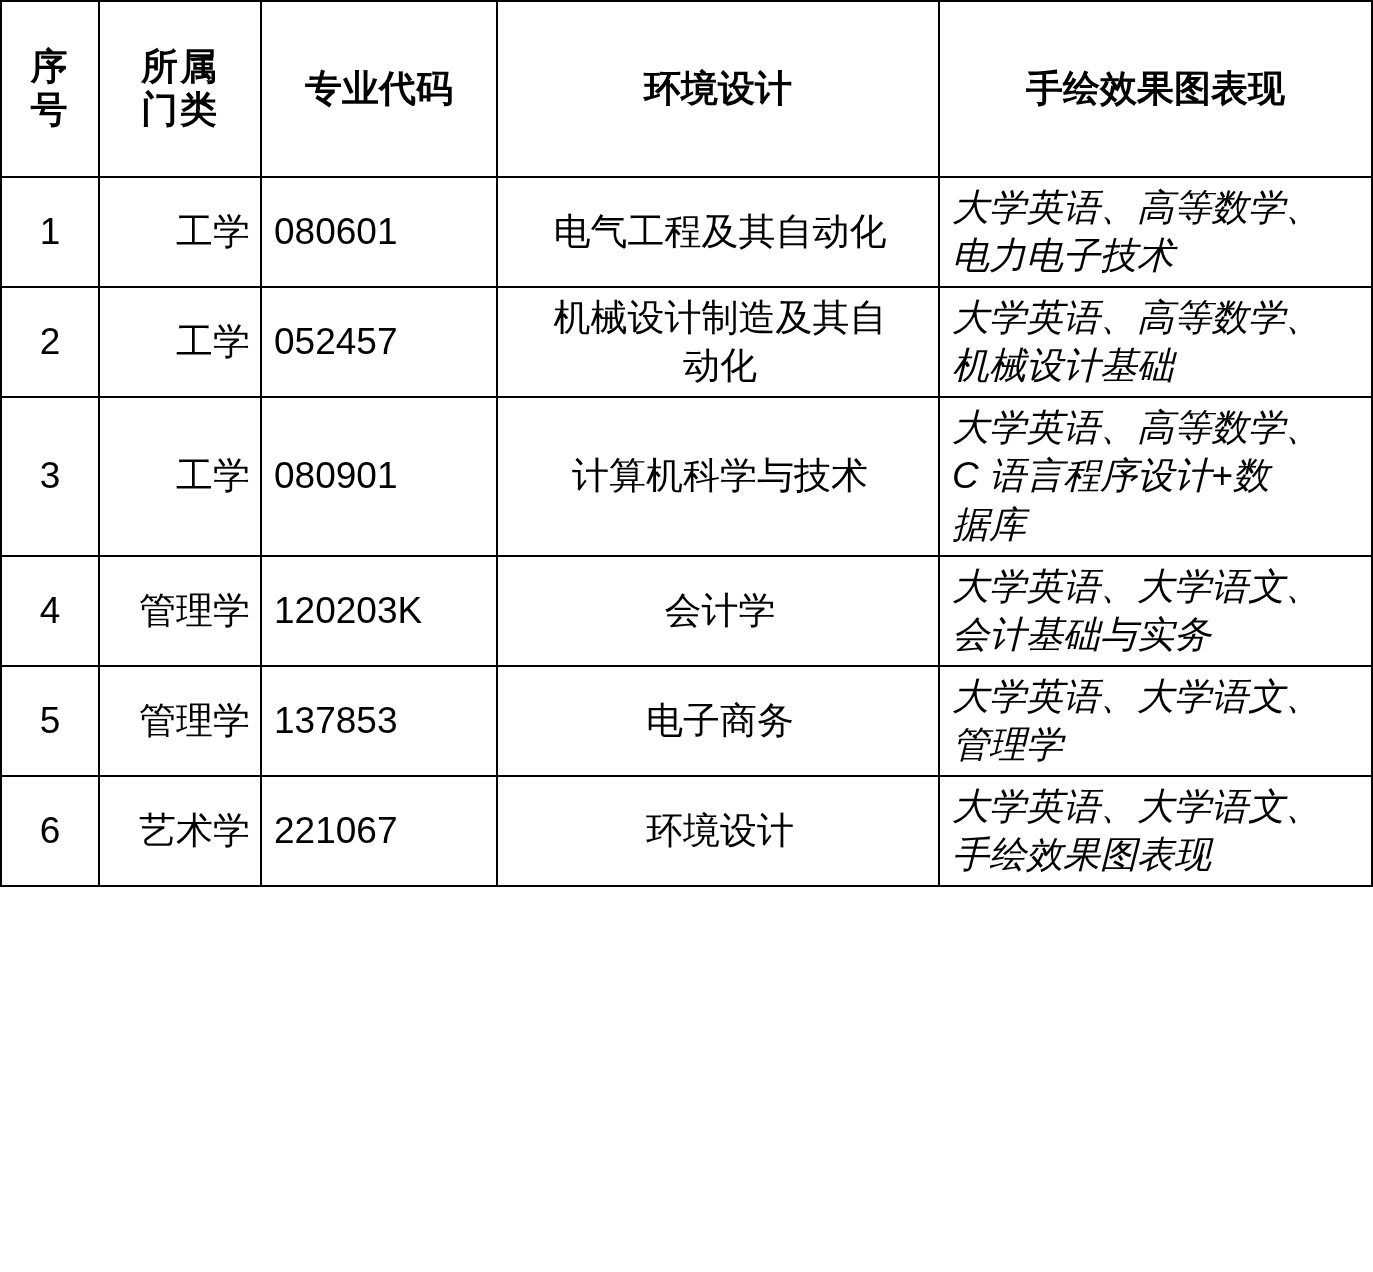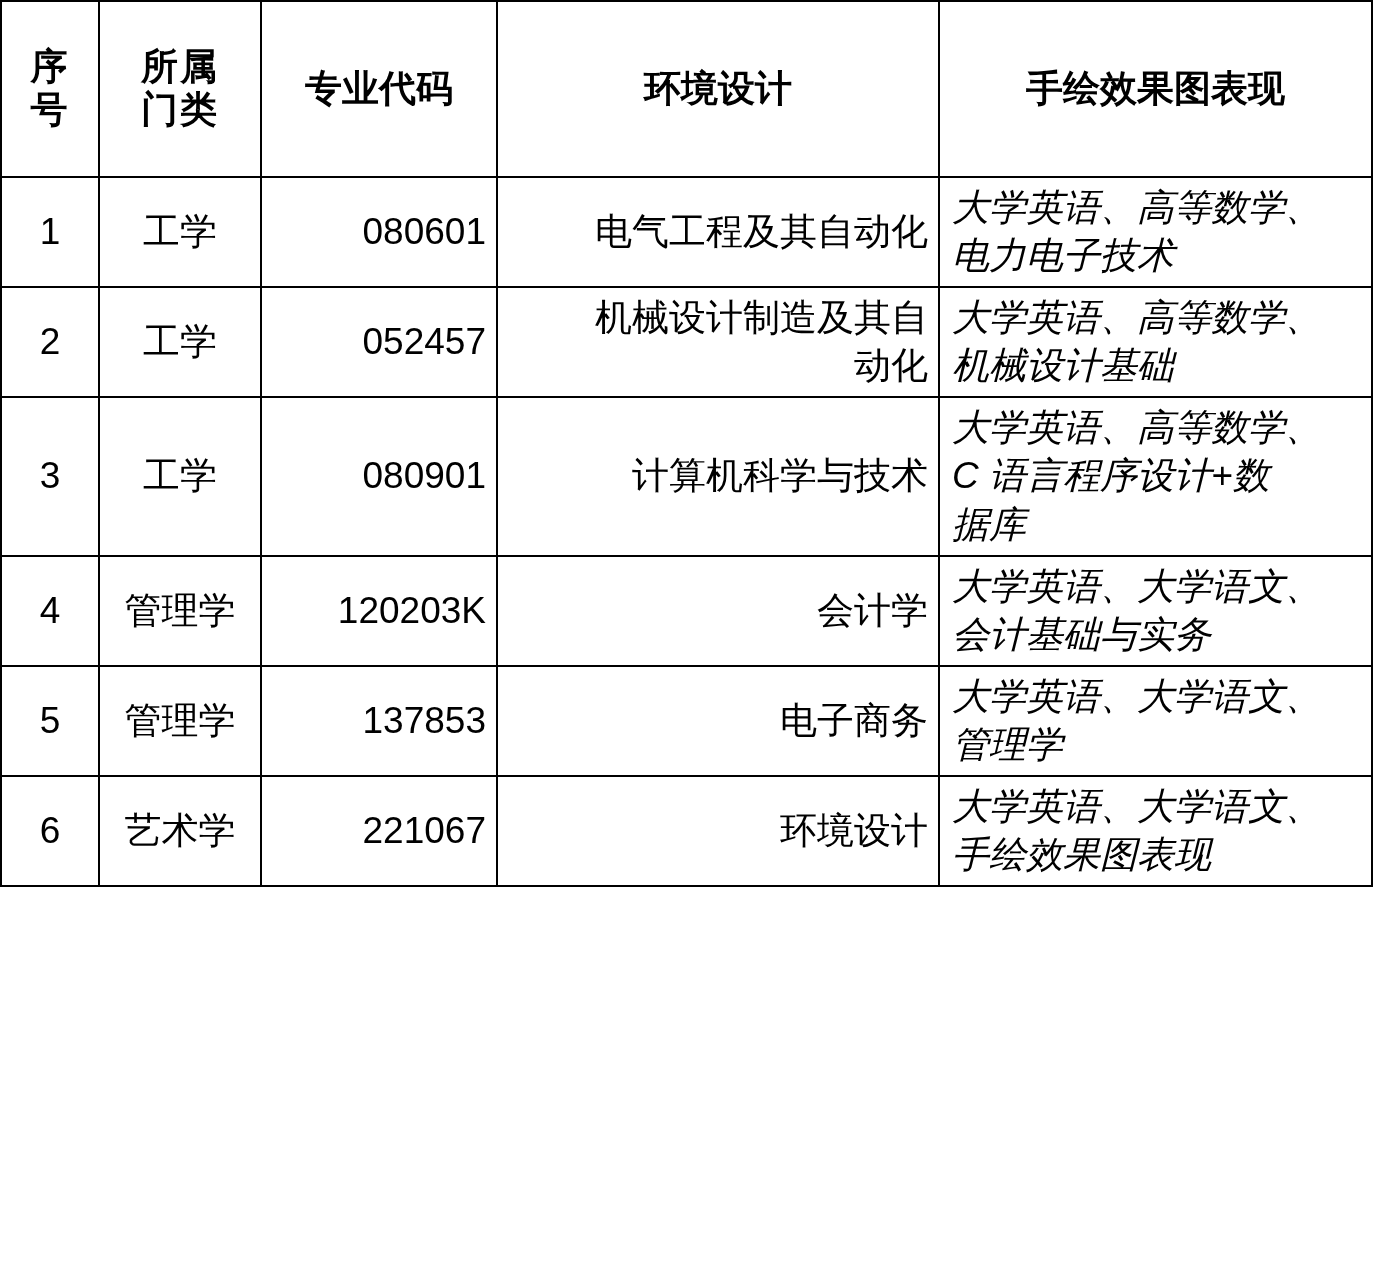--- a/index.html
+++ b/index.html
@@ -70,7 +70,7 @@
     text-align: center;
   }
   tbody td.cell-category {
-    text-align: center;
+    text-align: right;
     margin-left: 28px;
   }
   tbody td.cell-code {

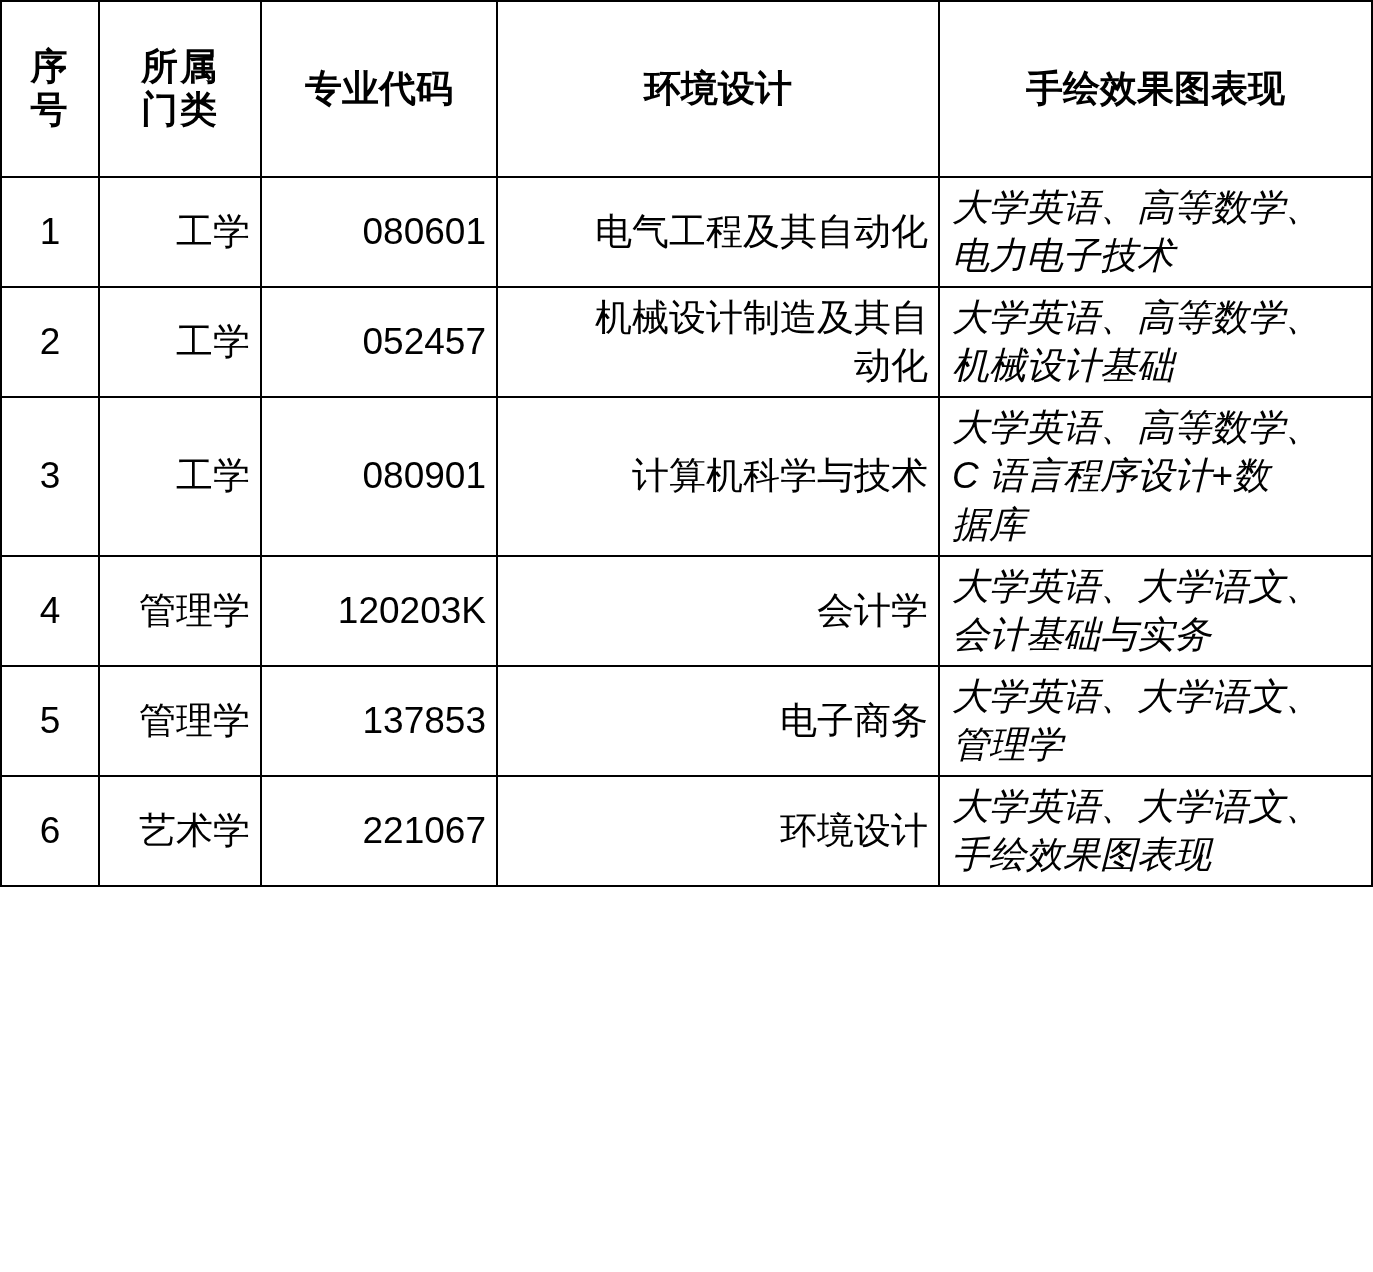--- a/index.html
+++ b/index.html
@@ -74,7 +74,7 @@
     margin-left: 28px;
   }
   tbody td.cell-code {
-    text-align: right;
+    text-align: left;
     padding-left: 12px;
   }
   tbody td.cell-name {

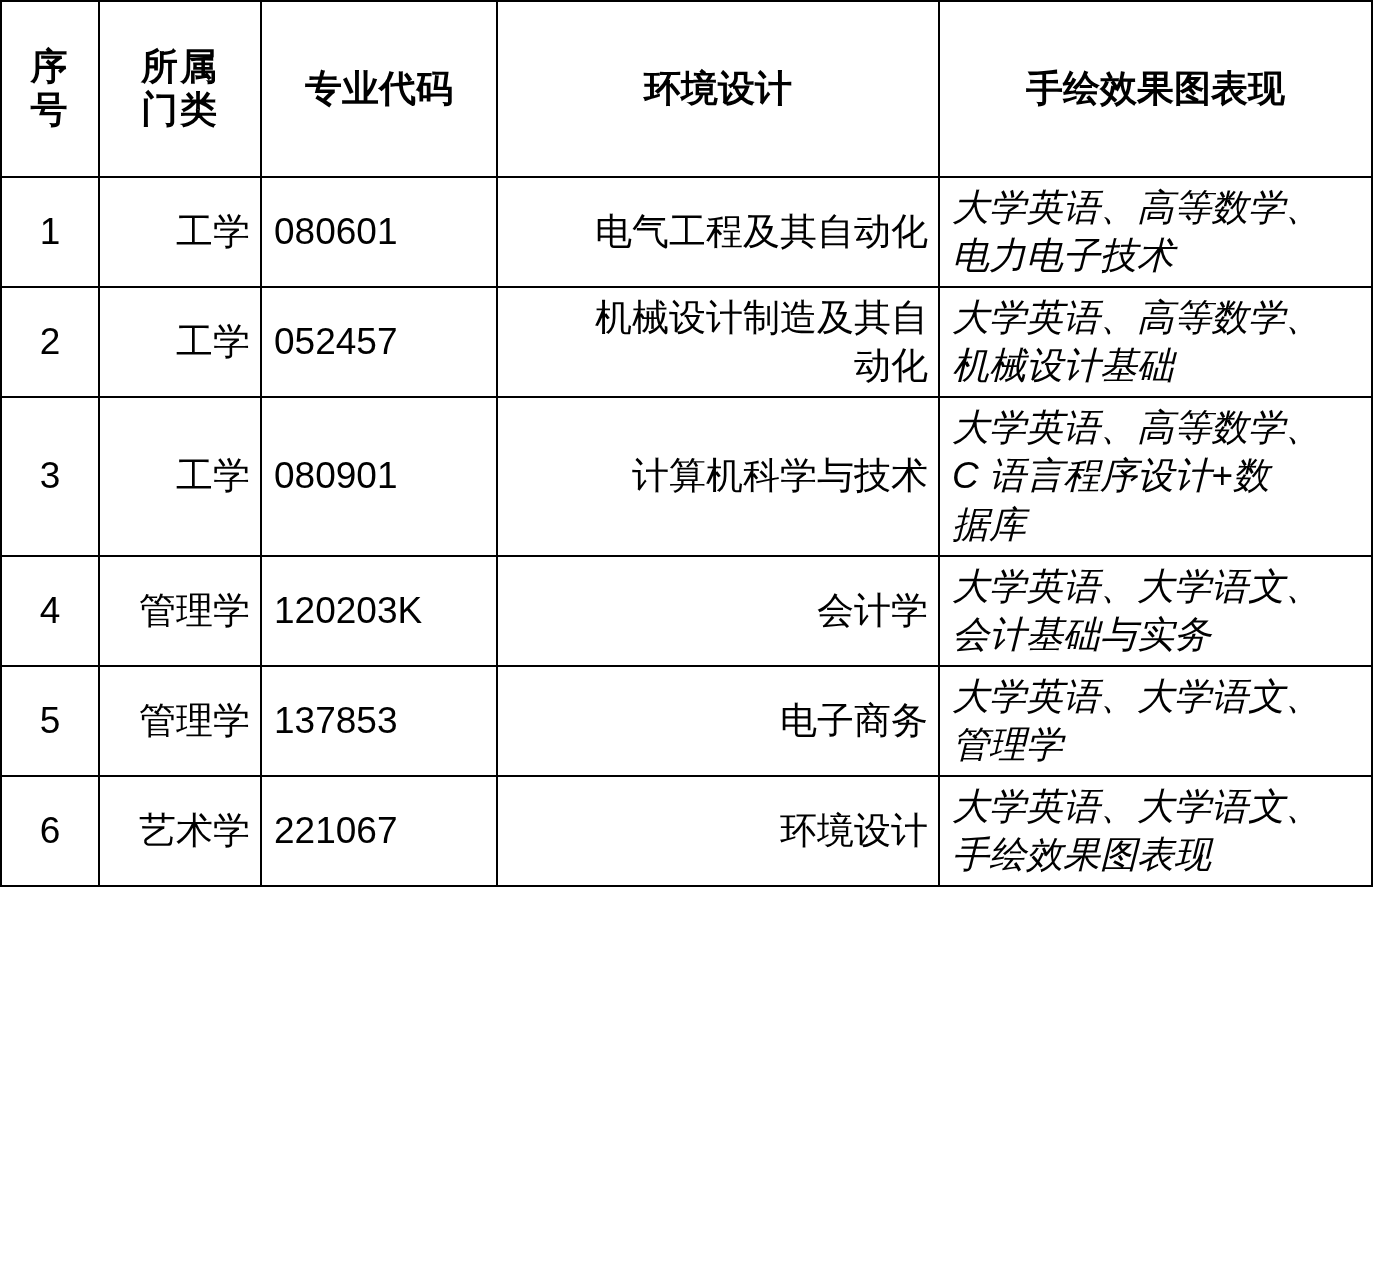--- a/index.html
+++ b/index.html
@@ -78,7 +78,7 @@
     padding-left: 12px;
   }
   tbody td.cell-name {
-    text-align: right;
+    text-align: center;
     padding-left: 14px;
   }
   tbody td.cell-subjects {

